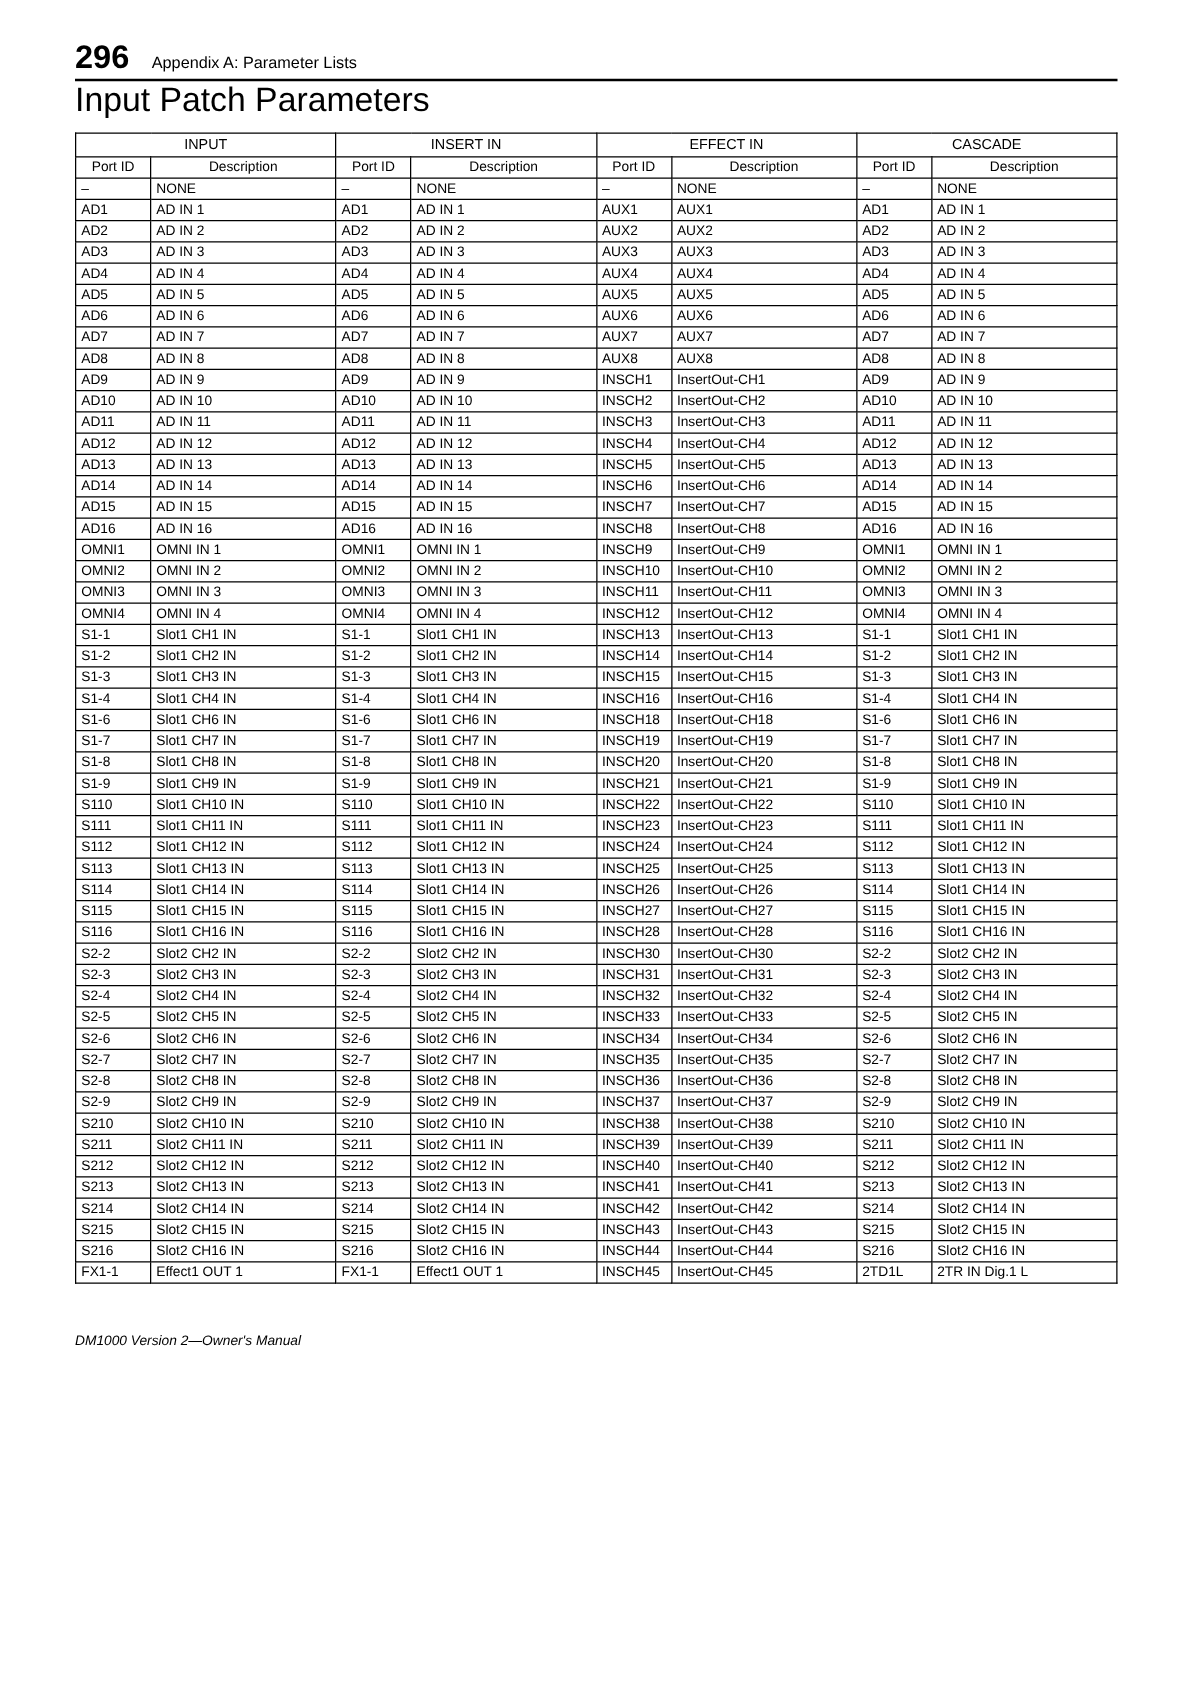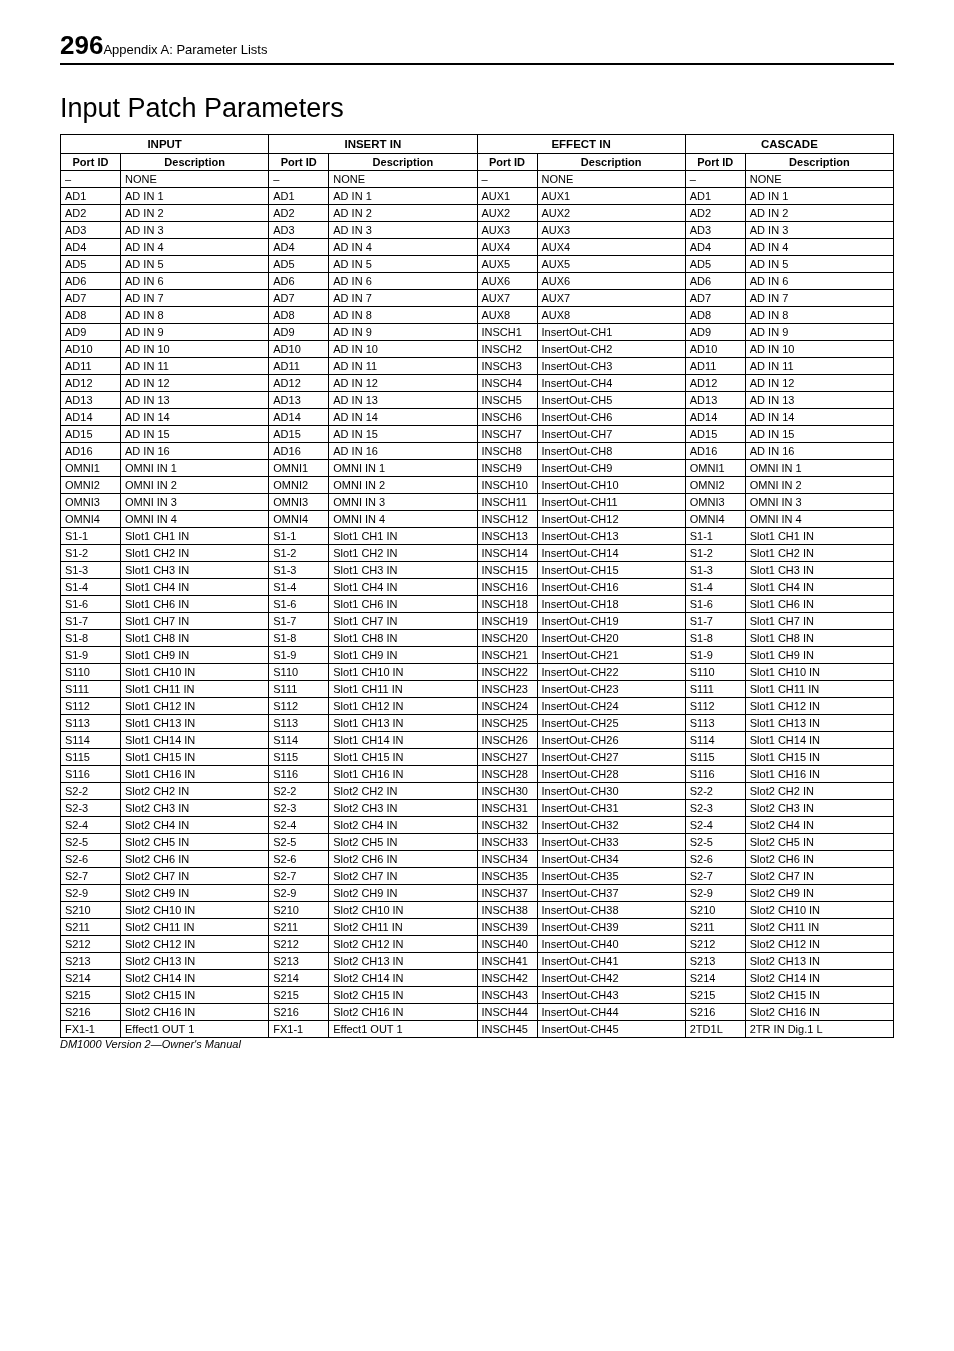--- a/index.html
+++ b/index.html
@@ -19,8 +19,8 @@
     border-bottom: 2px solid #000;
     display: flex;
     align-items: baseline;
+    gap: 18px;
     padding-bottom: 2px;
-    margin-bottom: 28px;
   }
   .page-number {
     font-size: 26px;

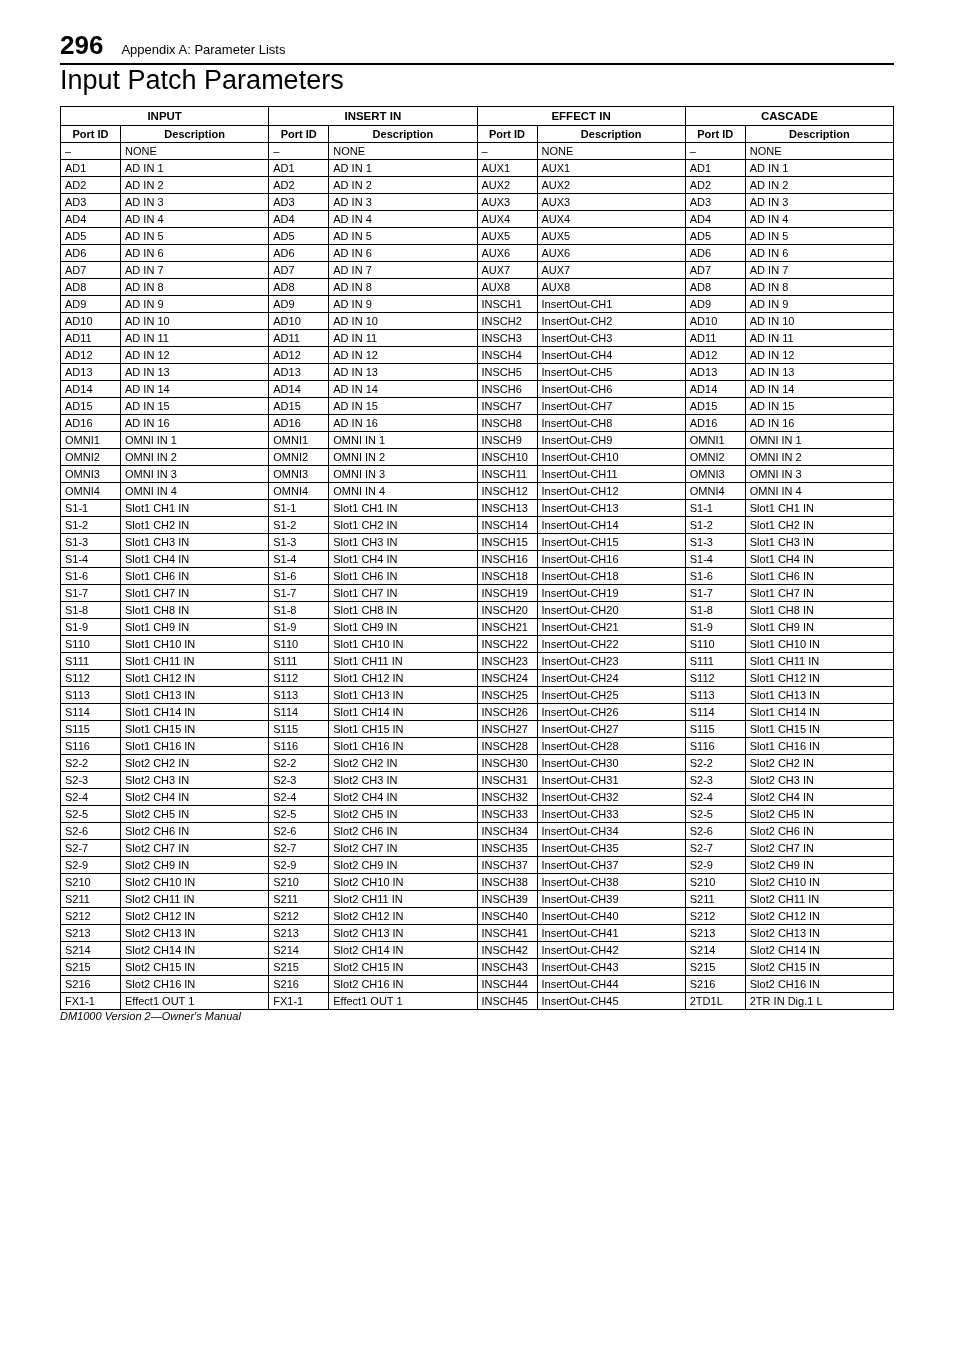--- a/index.html
+++ b/index.html
@@ -49,7 +49,7 @@
   }
   table.param-table th {
     text-align: center;
-    font-weight: bold;
+    font-weight: normal;
     background: #fff;
   }
   table.param-table .group-header th {

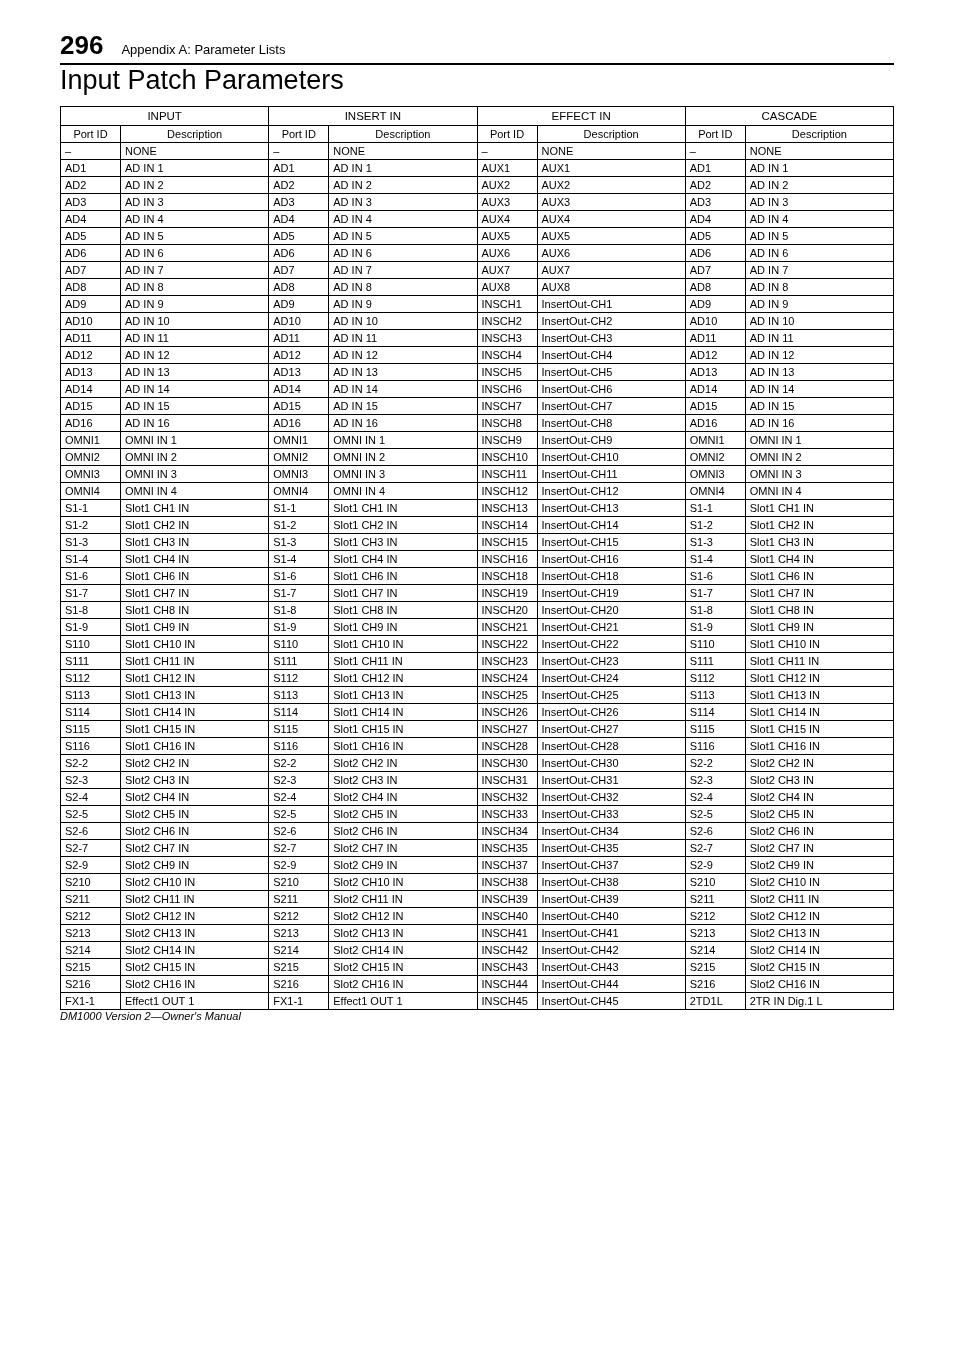--- a/index.html
+++ b/index.html
@@ -526,6 +526,16 @@
           <td>Slot2 CH7 IN</td>
         </tr>
         <tr>
+          <td>S2-8</td>
+          <td>Slot2 CH8 IN</td>
+          <td>S2-8</td>
+          <td>Slot2 CH8 IN</td>
+          <td>INSCH36</td>
+          <td>InsertOut-CH36</td>
+          <td>S2-8</td>
+          <td>Slot2 CH8 IN</td>
+        </tr>
+        <tr>
           <td>S2-9</td>
           <td>Slot2 CH9 IN</td>
           <td>S2-9</td>

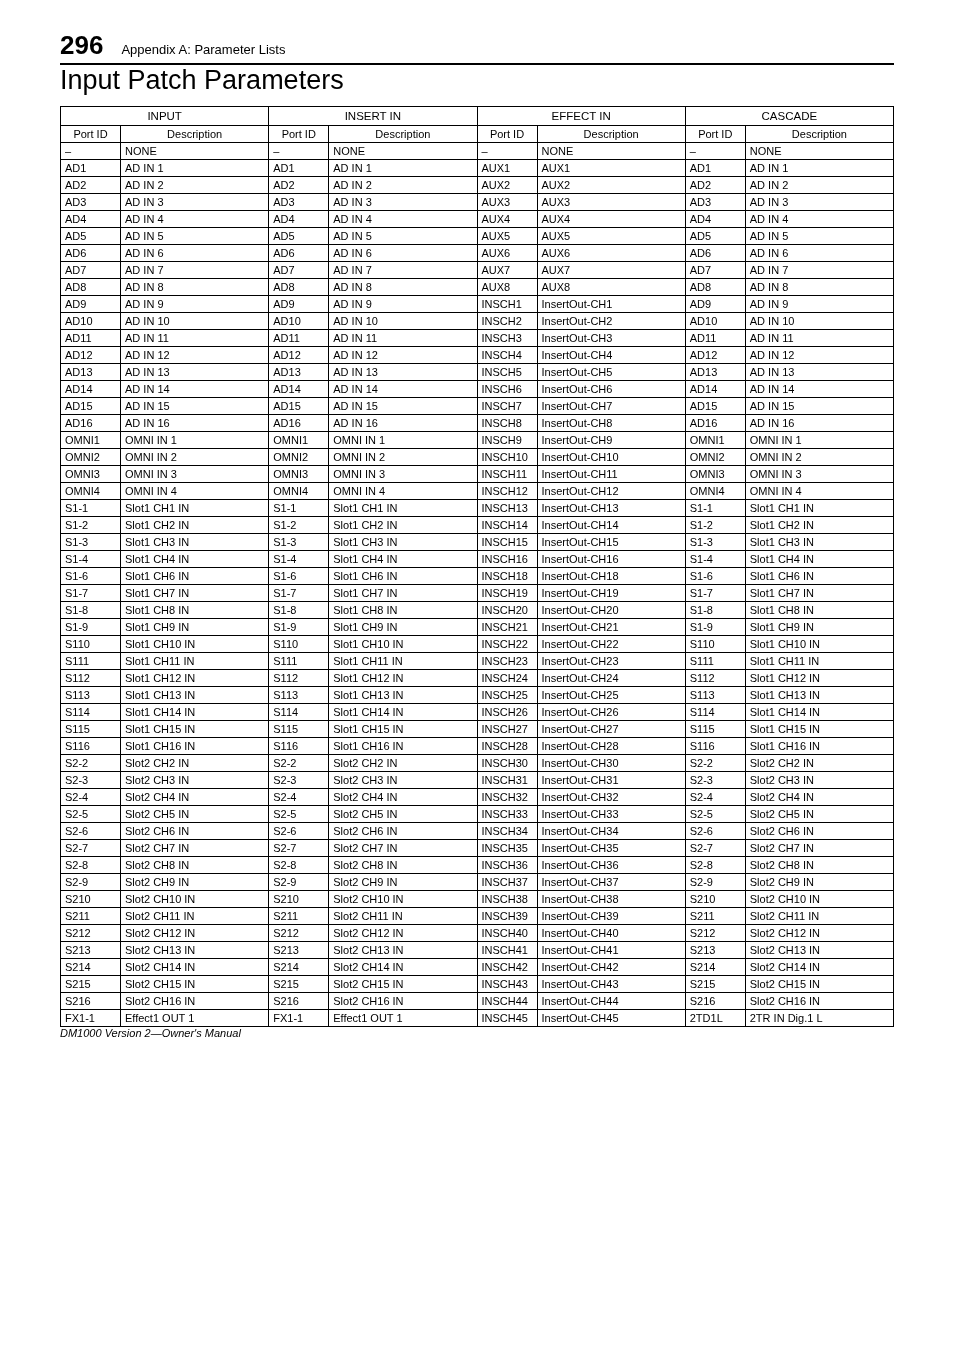--- a/index.html
+++ b/index.html
@@ -59,6 +59,7 @@
   .col-port { width: 60px; }
   .col-desc { width: auto; }
   .footer {
+    margin-top: 40px;
     font-size: 11px;
     font-style: italic;
   }

